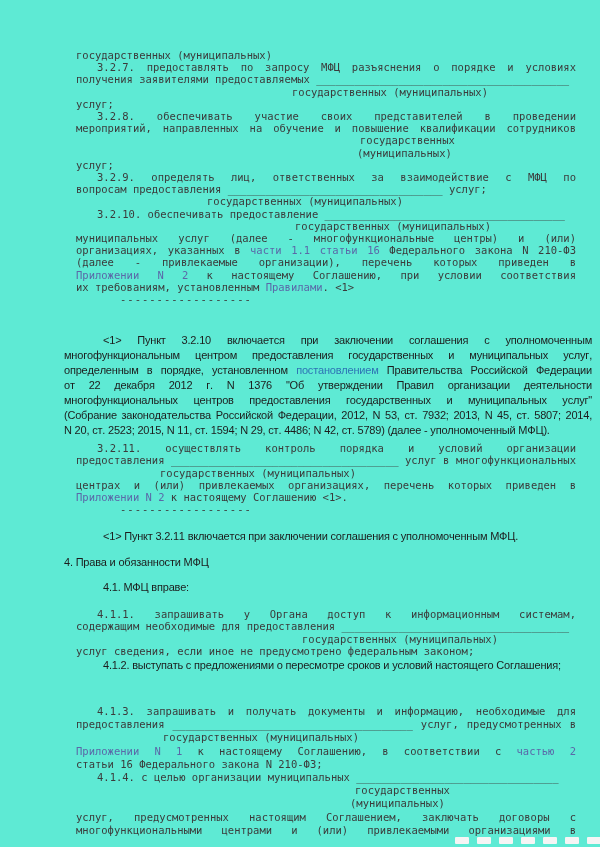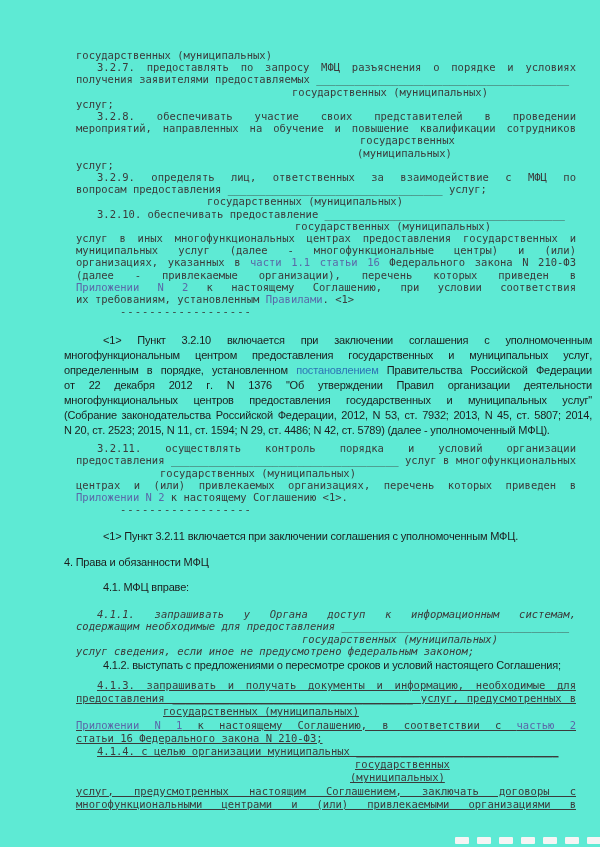--- a/index.html
+++ b/index.html
@@ -61,7 +61,6 @@
     <div class="ln capA14">государственных (муниципальных)</div>
     <div class="ln ind">3.2.10. обеспечивать предоставление ______________________________________</div>
     <div class="ln capA16">государственных (муниципальных)</div>
-    <div class="ln j">услуг в иных многофункциональных центрах предоставления государственных и</div>
     <div class="ln j">муниципальных услуг (далее - многофункциональные центры) и (или)</div>
     <div class="ln j"><span>организациях, указанных в </span><a class="mlink">части 1.1 статьи 16</a><span> Федерального закона N 210-ФЗ</span></div>
     <div class="ln j">(далее - привлекаемые организации), перечень которых приведен в</div>

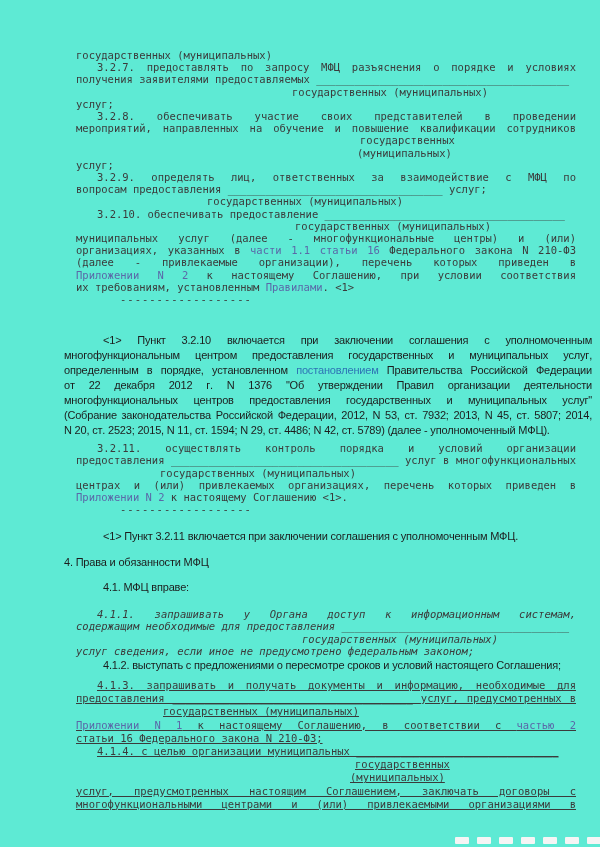--- a/index.html
+++ b/index.html
@@ -11,7 +11,7 @@
         font-size:10.5px;color:#3b3b3b;white-space:normal;}
   .secA{top:49px;line-height:12.2px;}
   .secC{top:442px;line-height:12.3px;}
-  .secD{top:608px;line-height:12.4px;font-style:italic;}
+  .secD{top:608px;line-height:12.4px;}
   .secE{top:679px;line-height:13.2px;text-decoration:underline;}
   
   .sans{position:absolute;left:64px;width:528px;

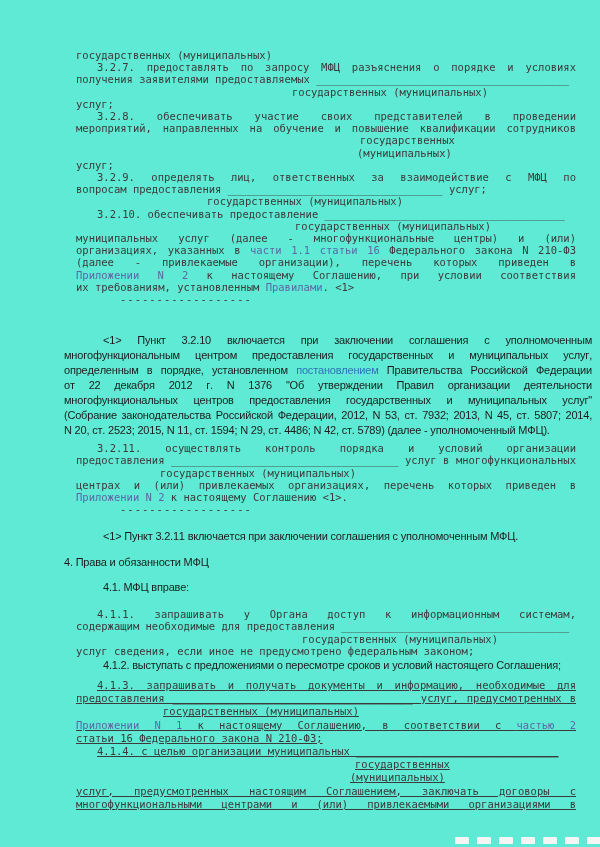--- a/index.html
+++ b/index.html
@@ -12,7 +12,7 @@
   .secA{top:49px;line-height:12.2px;}
   .secC{top:442px;line-height:12.3px;}
   .secD{top:608px;line-height:12.4px;}
-  .secE{top:679px;line-height:13.2px;text-decoration:underline;}
+  .secE{top:705px;line-height:13.2px;}
   
   .sans{position:absolute;left:64px;width:528px;
         font-family:Liberation Sans, sans-serif;

